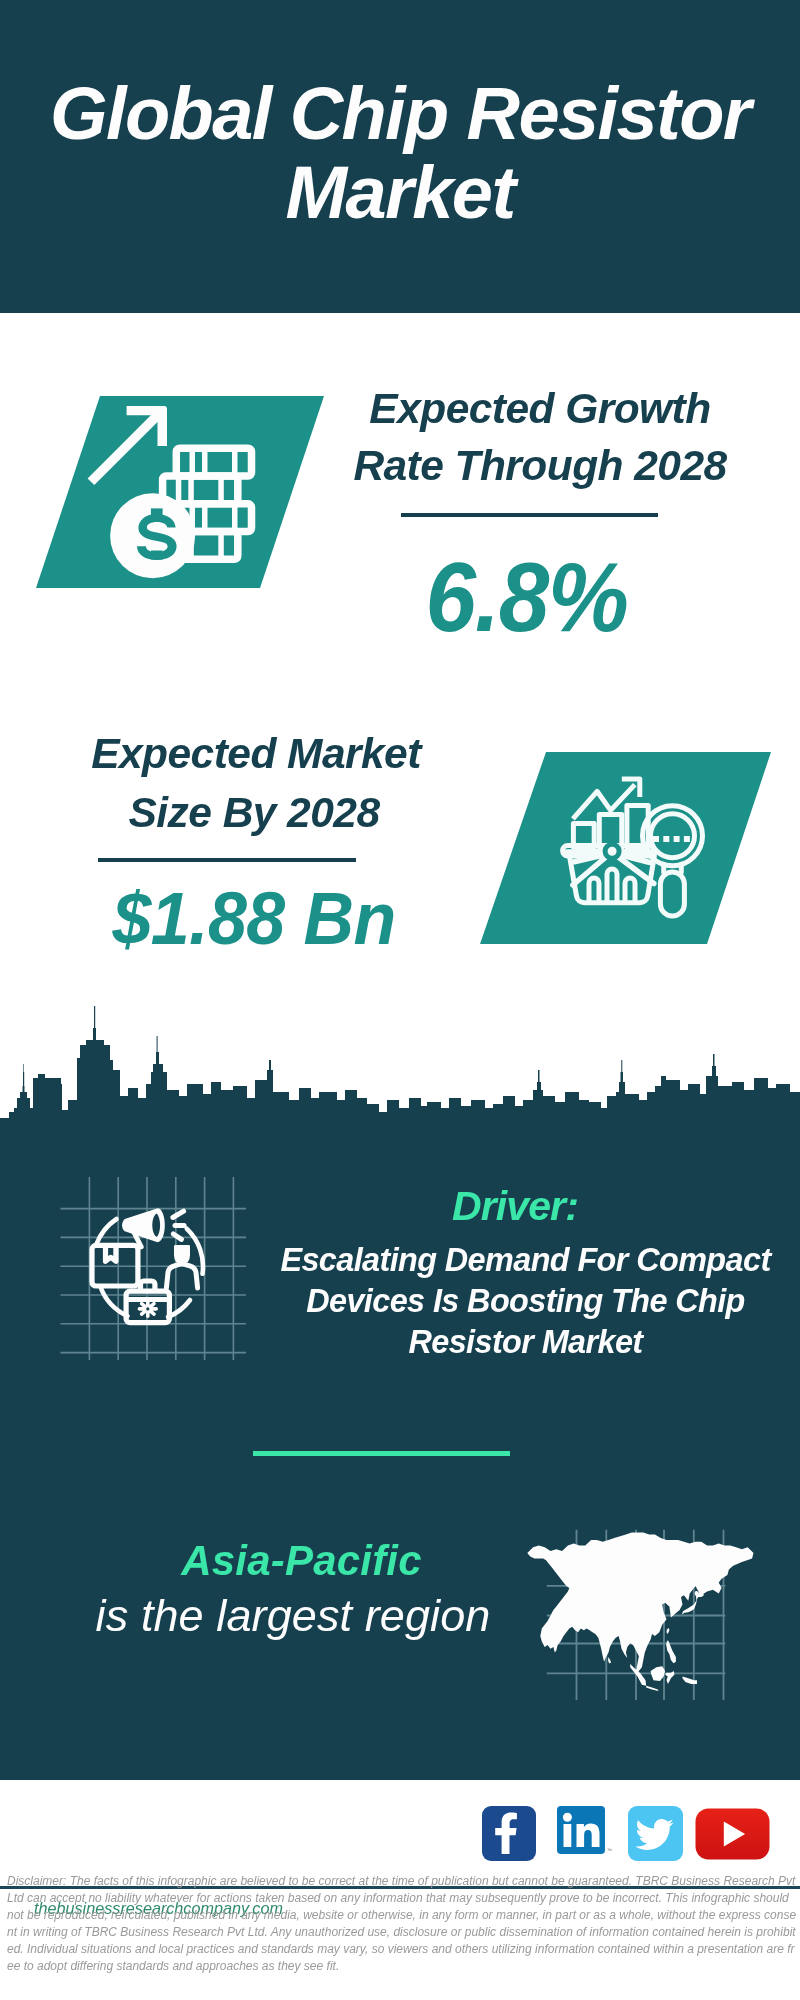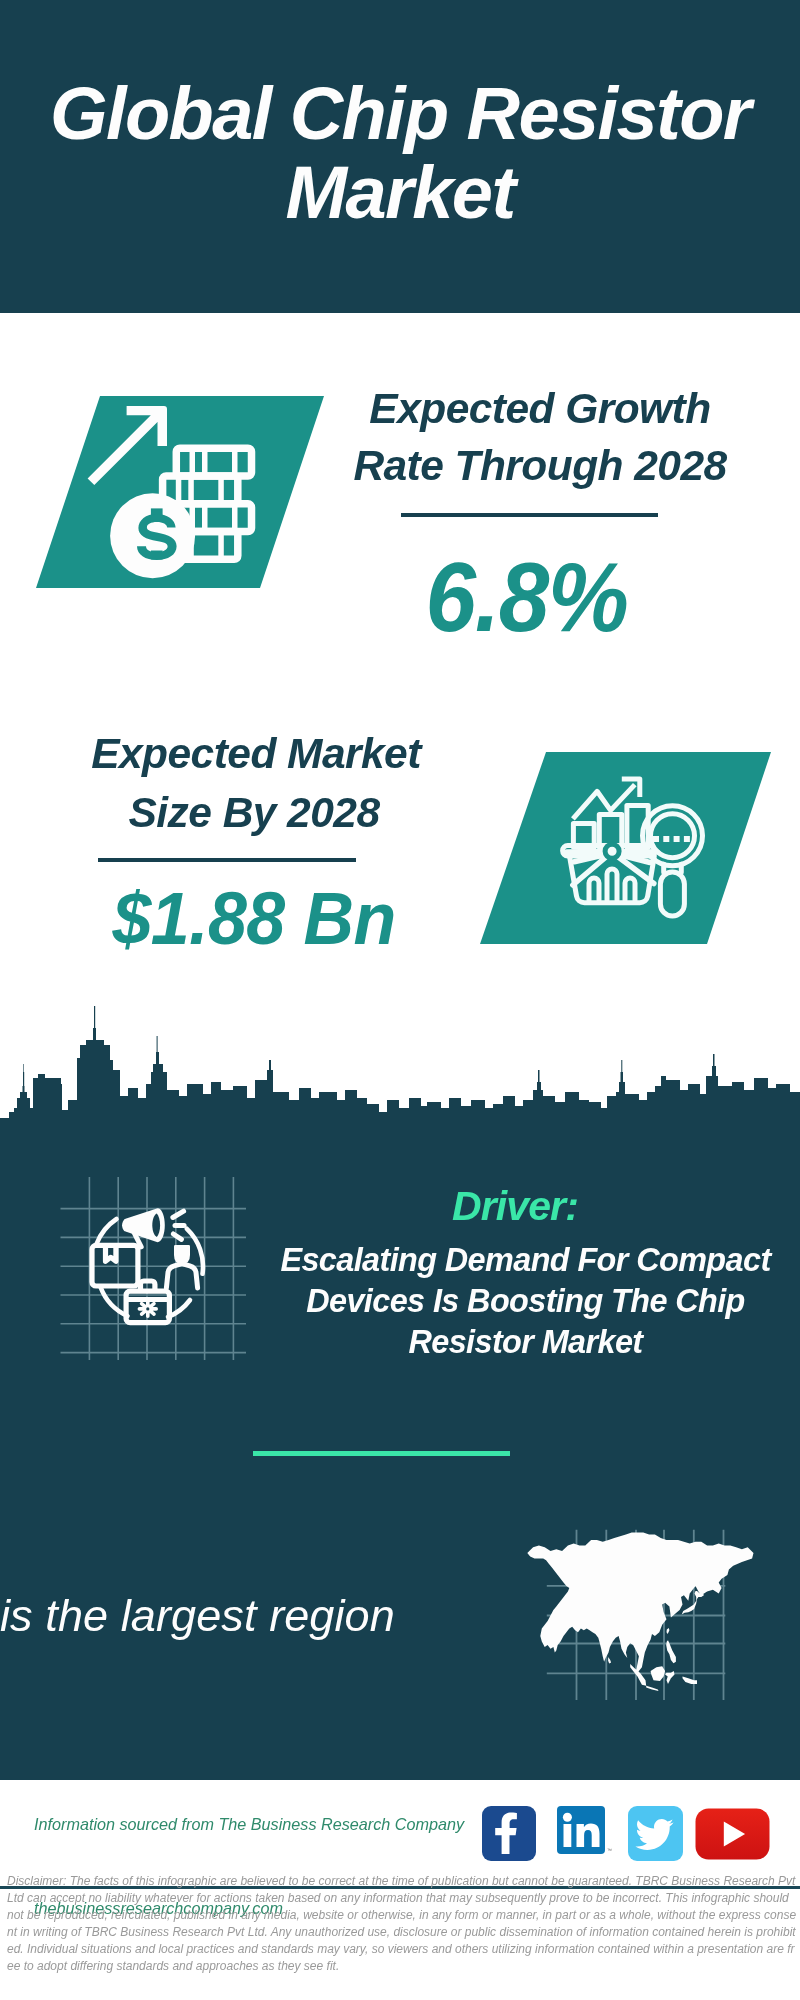--- a/index.html
+++ b/index.html
@@ -241,6 +241,7 @@
       <path d="M7.3 32.9 L13.1 27.3 L18.9 25.5 L24.7 27.3 L30.5 31.0 L36.3 29.2 L42.1 31.0 L47.9 25.5 L53.7 23.6 L59.5 25.5 L65.3 25.5 L71.1 19.9 L76.9 19.9 L82.7 21.8 L88.5 19.9 L94.3 18.1 L100.1 16.3 L105.9 14.4 L111.7 12.6 L117.5 12.6 L123.3 12.6 L129.1 14.4 L134.9 14.4 L140.7 18.1 L146.5 19.9 L152.3 19.9 L158.1 19.9 L163.9 21.8 L169.7 23.6 L175.5 21.8 L181.3 21.8 L187.1 25.5 L192.9 25.5 L198.7 23.6 L204.5 25.5 L210.3 25.5 L216.1 27.3 L221.9 29.2 L227.7 27.3 L233.5 32.9 L232.1 38.4 L221.9 42.1 L213.2 45.8 L208.9 49.5 L207.4 55.0 L201.6 58.7 L198.7 62.4 L201.6 67.9 L198.7 73.5 L192.9 69.8 L187.1 71.6 L181.3 75.3 L178.4 71.6 L175.5 66.1 L172.6 69.8 L169.7 73.5 L168.3 80.8 L163.9 75.3 L161.0 77.1 L162.5 84.5 L159.6 90.1 L155.2 93.7 L150.9 97.4 L149.4 86.4 L145.1 82.7 L142.2 84.5 L143.6 91.9 L146.5 99.3 L142.2 104.8 L139.3 112.2 L134.9 115.9 L132.0 114.0 L130.6 119.6 L127.7 125.1 L124.8 132.5 L123.3 139.9 L121.9 147.2 L118.9 150.9 L117.5 154.6 L116.0 150.9 L117.5 143.6 L118.9 136.2 L116.0 130.6 L113.1 125.1 L110.2 123.3 L107.3 127.0 L105.9 132.5 L107.3 138.0 L104.4 134.3 L101.5 128.8 L100.1 121.4 L98.6 115.9 L95.7 117.7 L92.8 121.4 L89.9 127.0 L88.5 132.5 L85.6 138.0 L84.1 141.7 L82.7 136.2 L81.2 128.8 L79.8 123.3 L78.3 117.7 L75.4 114.0 L72.5 112.2 L69.6 110.3 L66.7 108.5 L63.8 110.3 L60.9 108.5 L58.0 112.2 L55.1 110.3 L52.2 106.7 L49.3 108.5 L46.4 112.2 L43.5 115.9 L40.6 121.4 L37.7 125.1 L36.3 130.6 L34.8 132.5 L33.4 127.0 L30.5 128.8 L27.6 125.1 L24.7 127.0 L21.8 121.4 L20.3 115.9 L21.8 108.5 L24.7 104.8 L27.6 101.1 L30.5 95.6 L33.4 90.1 L36.3 86.4 L39.2 82.7 L42.1 79.0 L45.0 75.3 L47.9 71.6 L49.3 67.9 L46.4 66.1 L43.5 62.4 L40.6 58.7 L37.7 55.0 L34.8 51.3 L31.9 47.6 L29.0 43.9 L26.1 40.2 L23.2 38.4 L18.9 38.4 L14.5 38.4 L10.2 36.6 Z M177.0 71.1 L179.9 73.5 L183.2 73.5 L183.9 75.3 L181.3 77.1 L178.4 77.1 L177.0 79.0 L176.2 83.6 L174.1 89.1 L171.2 91.0 L168.3 92.3 L164.6 92.8 L161.7 94.5 L163.2 91.0 L166.8 89.1 L170.4 86.7 L173.8 84.5 L176.2 80.8 L176.2 77.1 L174.5 73.5 L175.5 71.1 Z M178.4 55.0 L180.2 58.7 L179.9 64.2 L178.4 69.8 L177.7 67.9 L177.6 62.4 L178.1 56.8 Z M148.8 108.0 L149.4 110.3 L147.7 114.0 L146.5 112.2 L146.8 109.4 Z M148.0 120.3 L149.4 123.3 L152.3 130.6 L155.9 137.1 L155.9 141.7 L153.5 143.2 L150.9 139.9 L149.4 134.3 L147.2 130.6 L146.2 125.1 L146.8 121.4 Z M130.6 150.9 L136.4 147.2 L142.2 146.3 L145.1 150.9 L143.6 156.5 L140.0 161.1 L133.5 160.2 L131.3 154.6 Z M110.2 143.9 L114.6 148.2 L120.4 153.2 L125.5 160.2 L126.2 165.7 L121.9 164.8 L117.5 156.5 L113.1 150.9 L110.2 147.2 Z M126.2 165.7 L132.0 167.5 L137.8 169.4 L138.5 170.9 L132.0 169.4 L126.2 167.5 Z M146.5 152.8 L150.9 152.8 L153.8 150.9 L154.5 154.6 L150.9 158.3 L148.0 163.9 L146.5 160.2 L147.7 156.5 L145.1 154.6 Z M88.2 137.1 L90.2 139.9 L91.1 142.6 L89.2 143.6 L88.1 140.8 Z M162.5 156.5 L168.3 158.3 L174.1 160.2 L177.0 160.2 L177.0 163.9 L171.2 163.9 L165.4 162.0 L162.5 158.3 Z"></path>
     </g>
   </svg>
+  <div class="region-name">Asia-Pacific</div>
   <div class="region-line rl1">is the largest region</div>
 
   <div class="source-line src1">Information sourced from The Business Research Company</div>

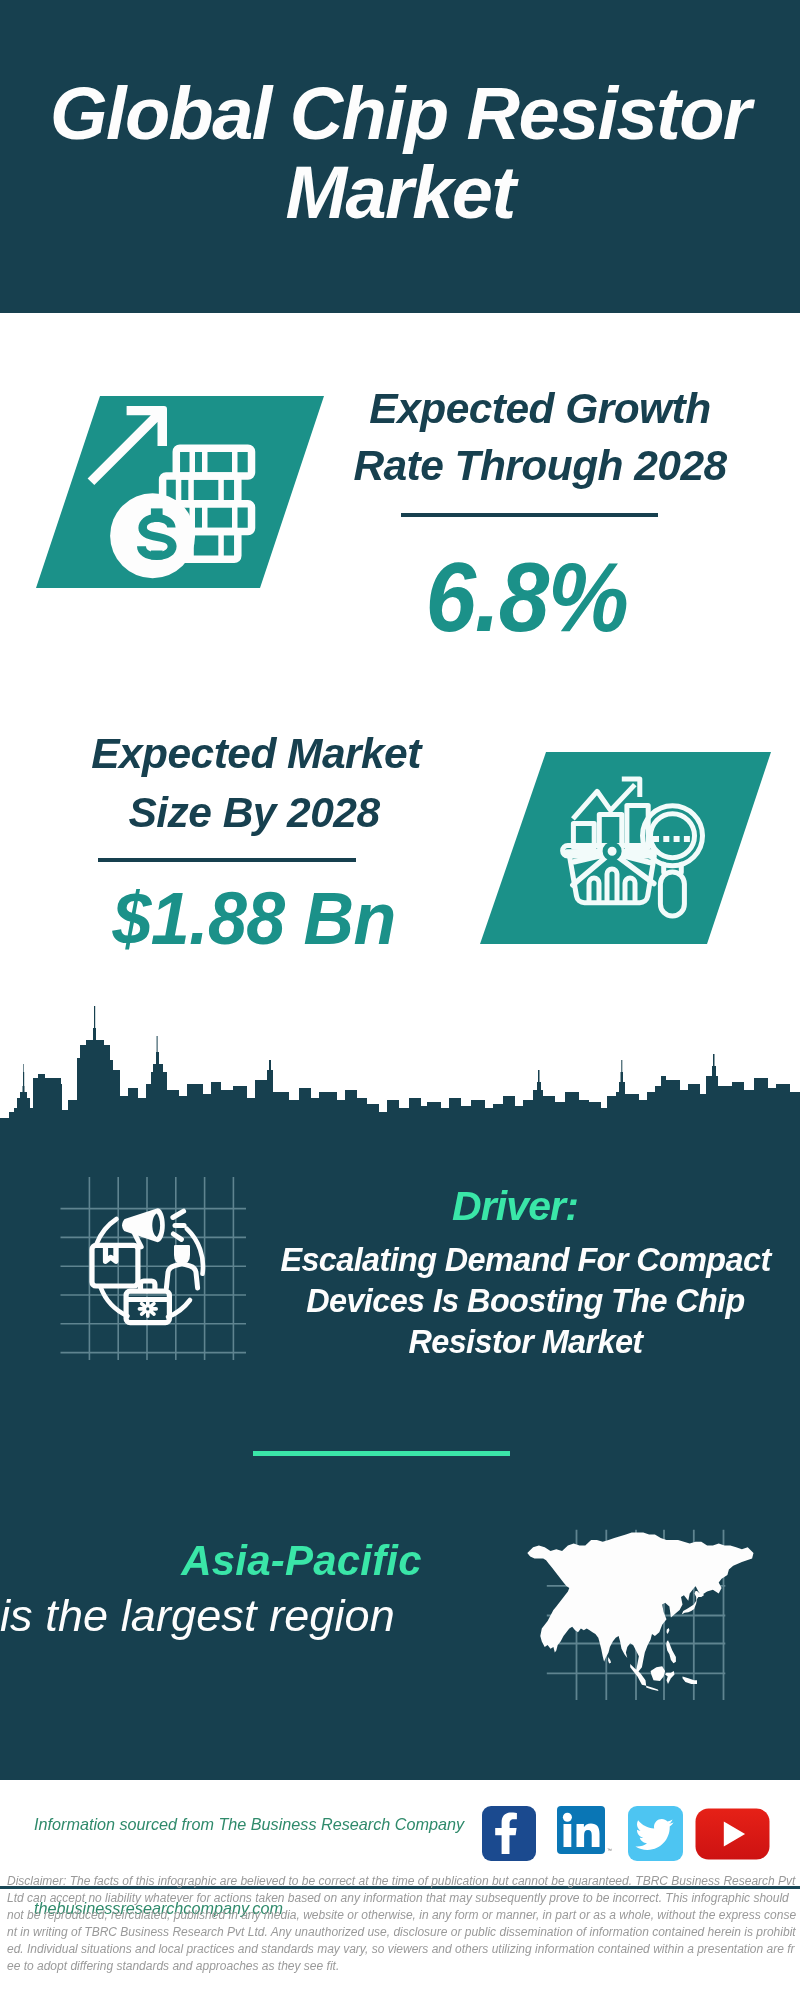--- a/index.html
+++ b/index.html
@@ -51,7 +51,7 @@
   .region-name { position:absolute; left:0; top:1540px; width:603px; text-align:center;
                  font-size:42px; font-weight:bold; color:#3ae6a8; letter-spacing:0.2px; line-height:42px; white-space:nowrap; }
   .region-line { position:absolute; font-size:45px; color:#fdfdfd; letter-spacing:0.1px;
-                 line-height:44px; white-space:nowrap; text-align:left; width:586px; left:0; }
+                 line-height:44px; white-space:nowrap; text-align:center; width:586px; left:0; }
   .rl1 { top:1594px; }
   .rl2 { top:1646px; margin-left:5px; }
 

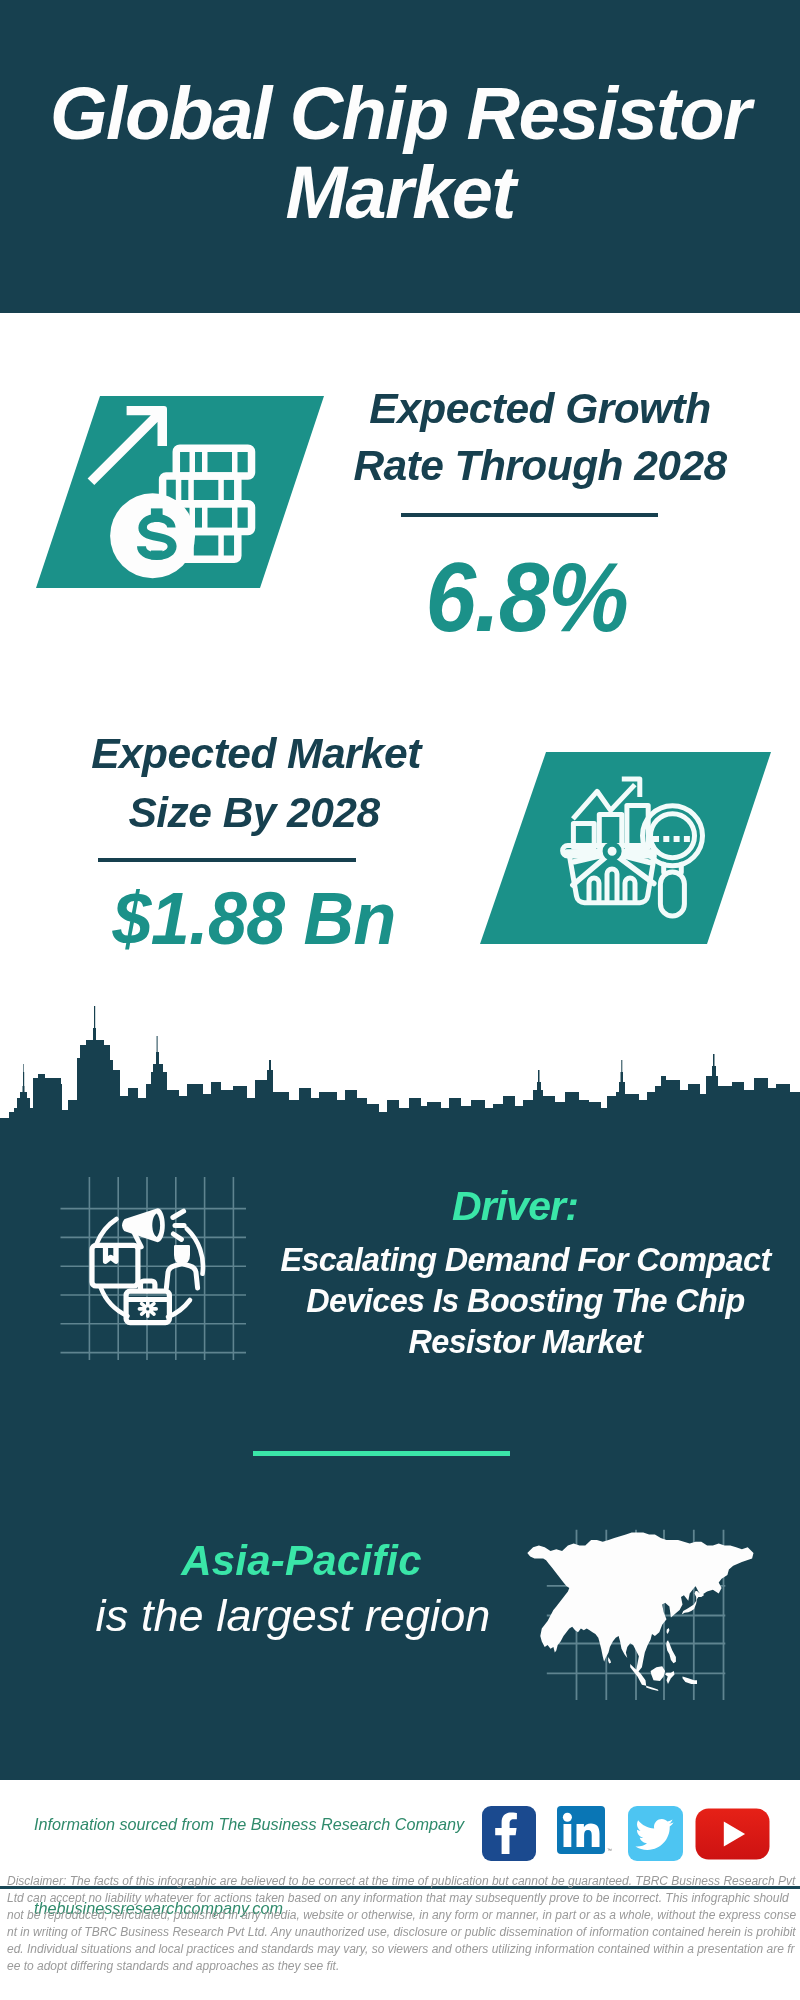--- a/index.html
+++ b/index.html
@@ -244,7 +244,6 @@
   <div class="region-name">Asia-Pacific</div>
   <div class="region-line rl1">is the largest region</div>
 
-  <div class="source-line src1">Information sourced from The Business Research Company</div>
   <div class="source-line src2">thebusinessresearchcompany.com</div>
 
   <svg class="social fb" viewBox="0 0 54 55">

